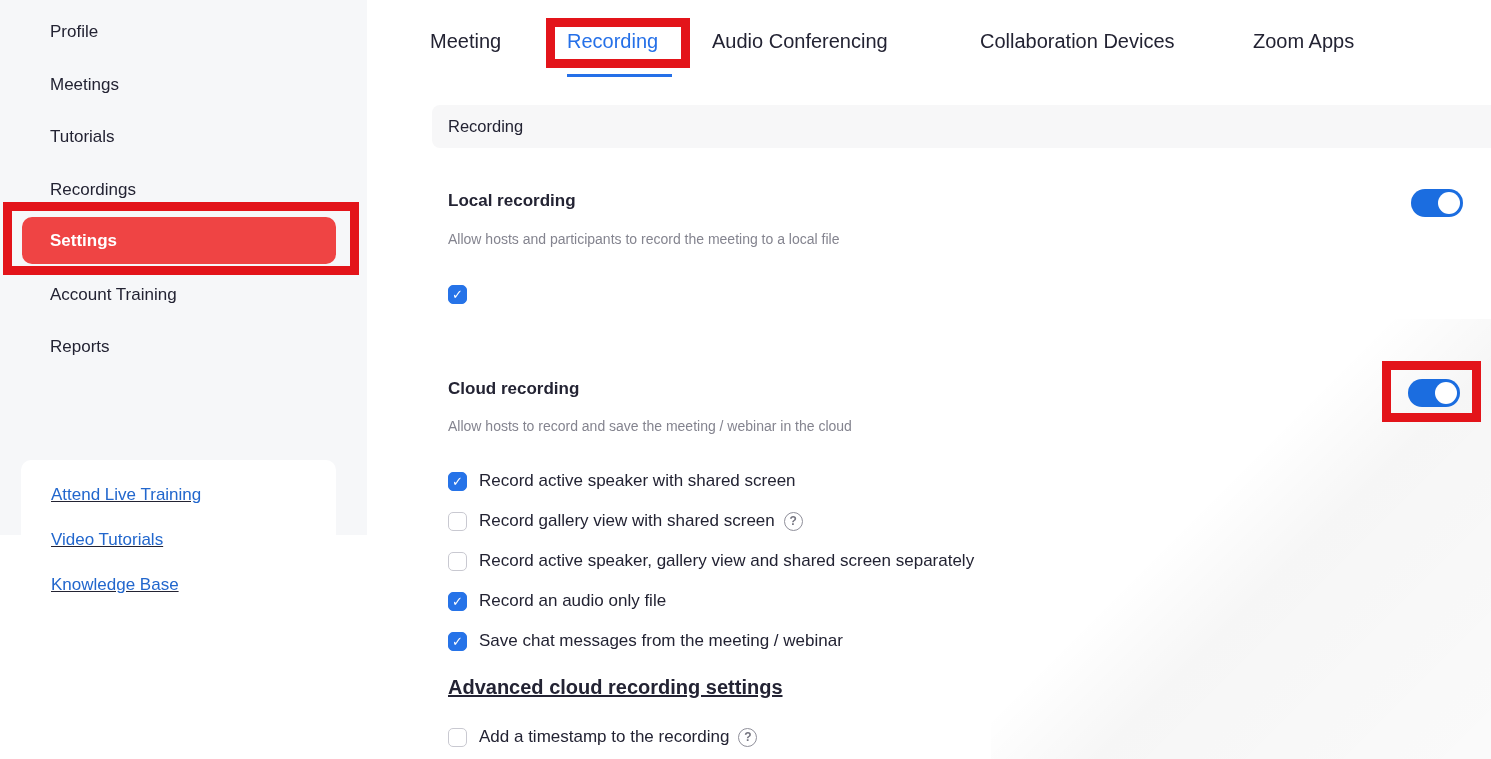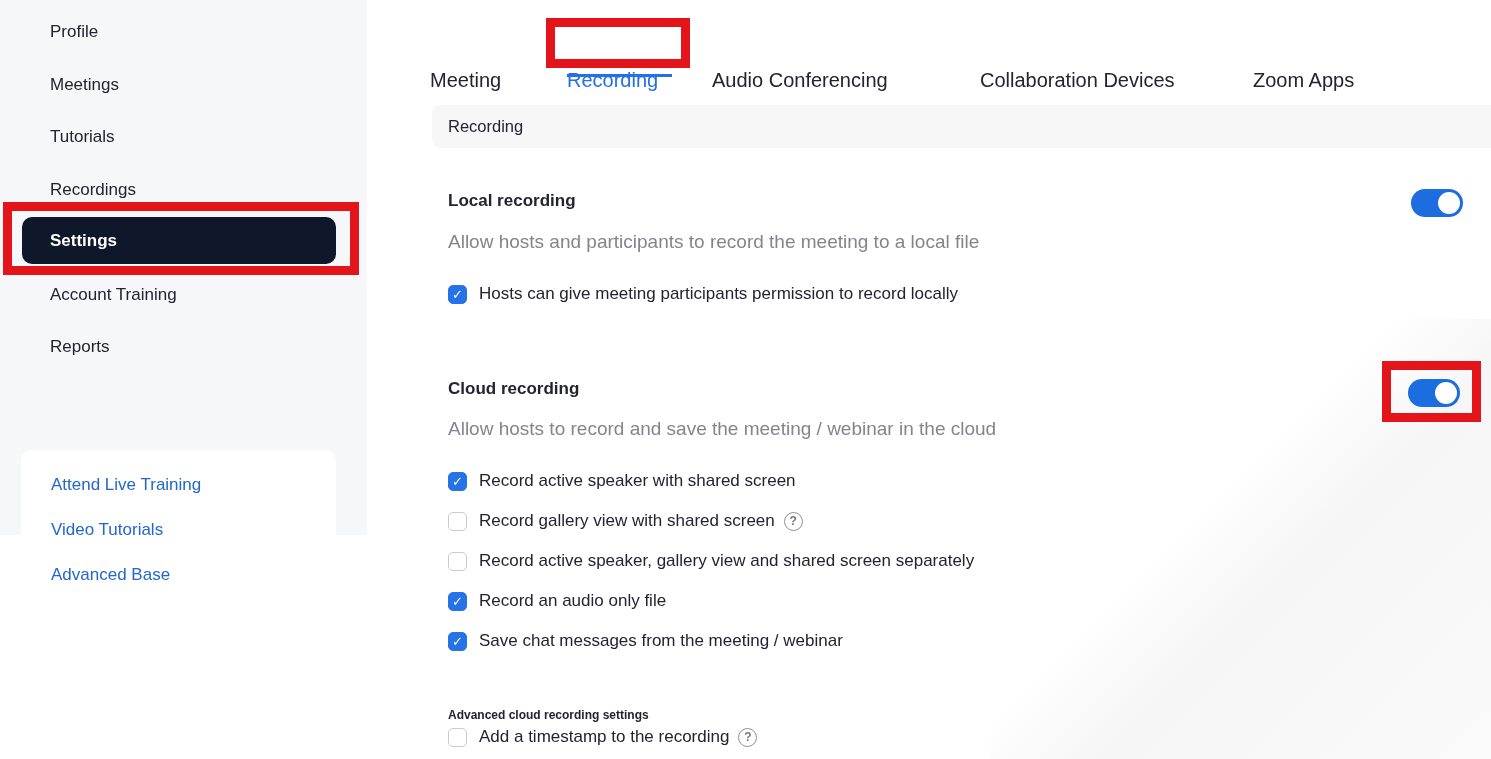--- a/index.html
+++ b/index.html
@@ -52,7 +52,6 @@
     position: absolute; top: 30px;
     font-size: 20px; color: #232333; cursor: pointer;
     white-space: nowrap;
-    margin-top: 39px;
   }
   .tab.active { color: #2570e8; }
   .tab-underline {

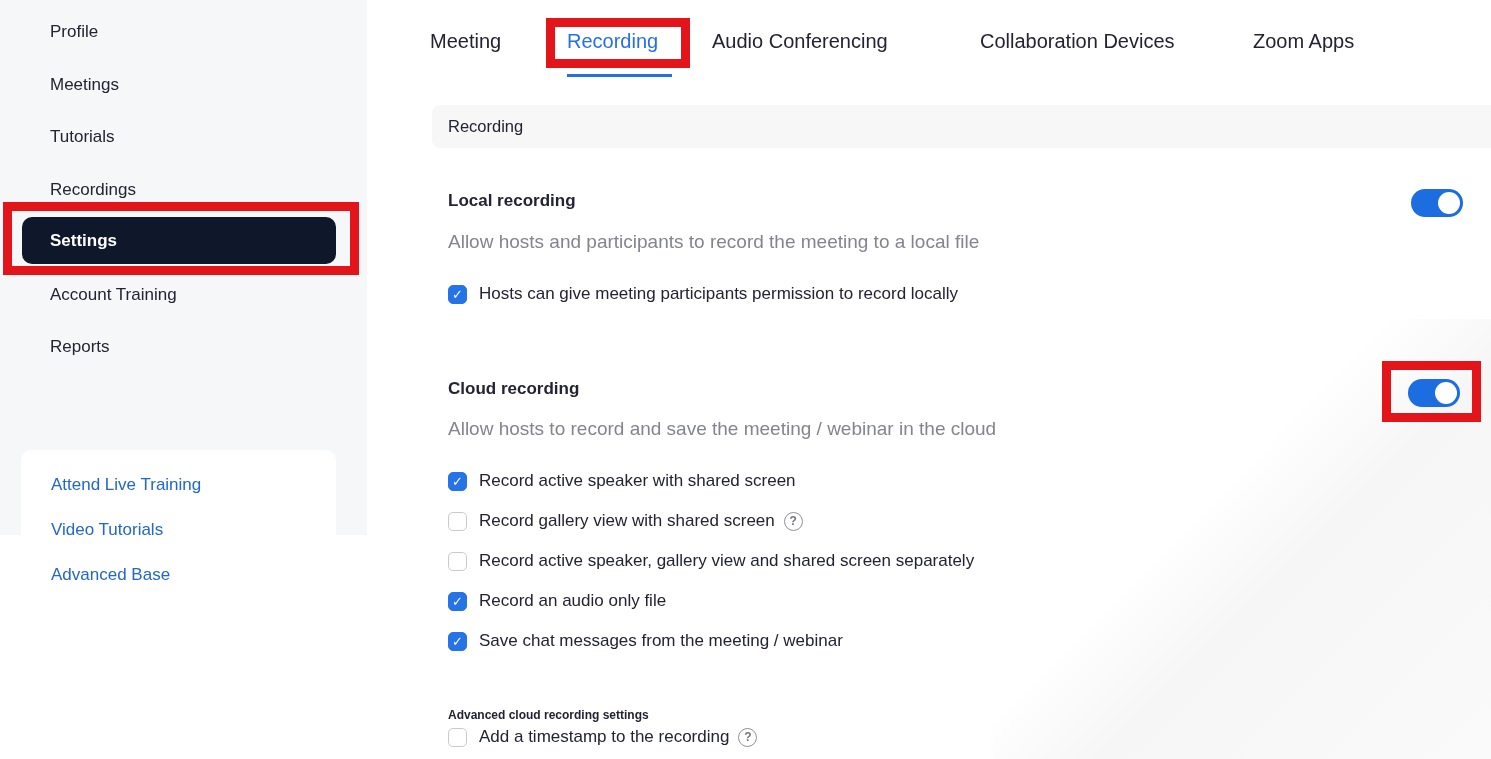--- a/index.html
+++ b/index.html
@@ -28,7 +28,7 @@
   .settings-pill {
     position: absolute; left: 22px; top: 217px;
     width: 314px; height: 47px;
-    background: #0f172a;
+    background: #ef4444;
     border-radius: 10px;
     display: flex; align-items: center;
     padding-left: 28px;

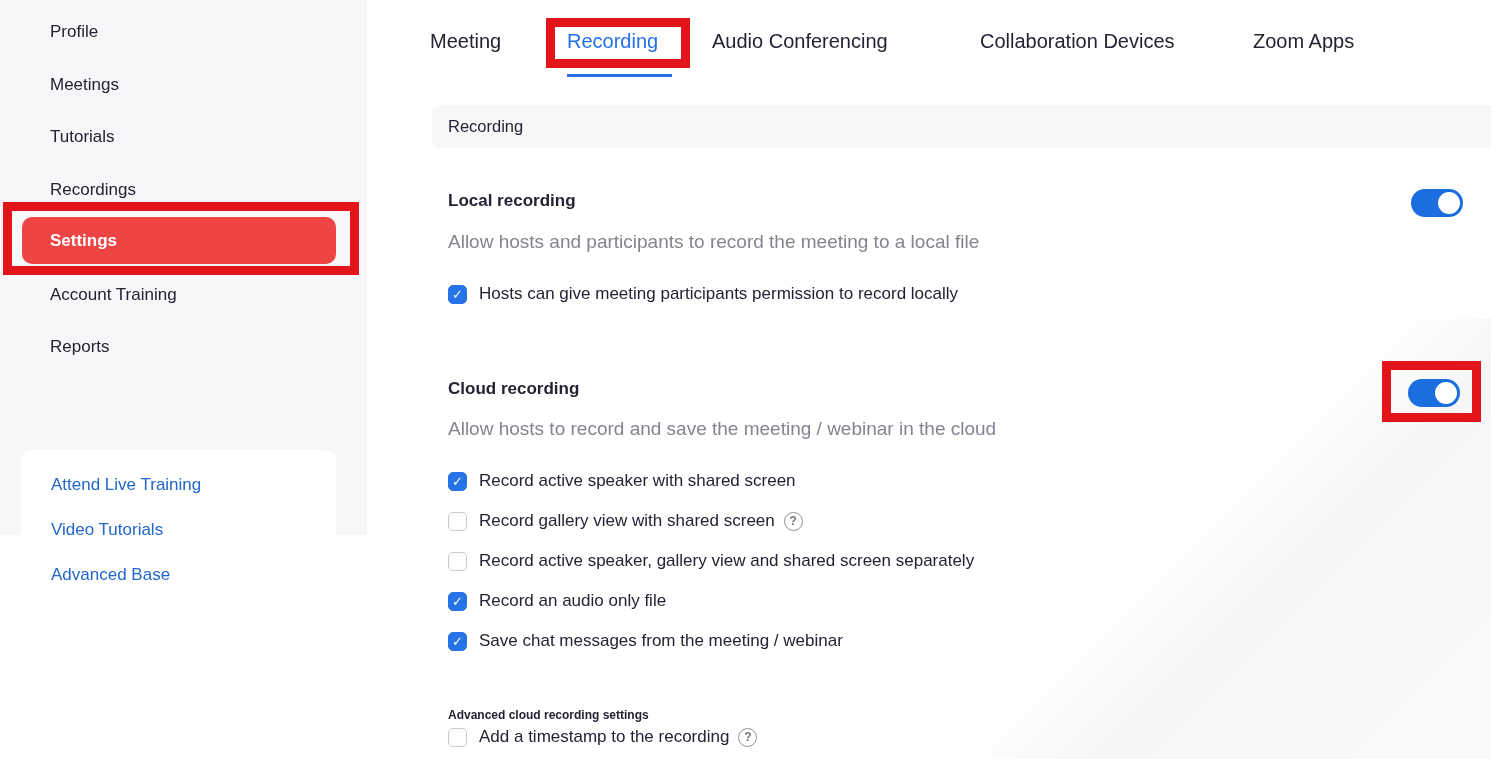--- a/index.html
+++ b/index.html
@@ -77,7 +77,7 @@
   }
   .setting-desc {
     position: absolute; left: 448px;
-    font-size: 19px; color: #84848f;
+    font-size: 14px; color: #84848f;
   }
   .opt-row {
     display: flex; align-items: center;

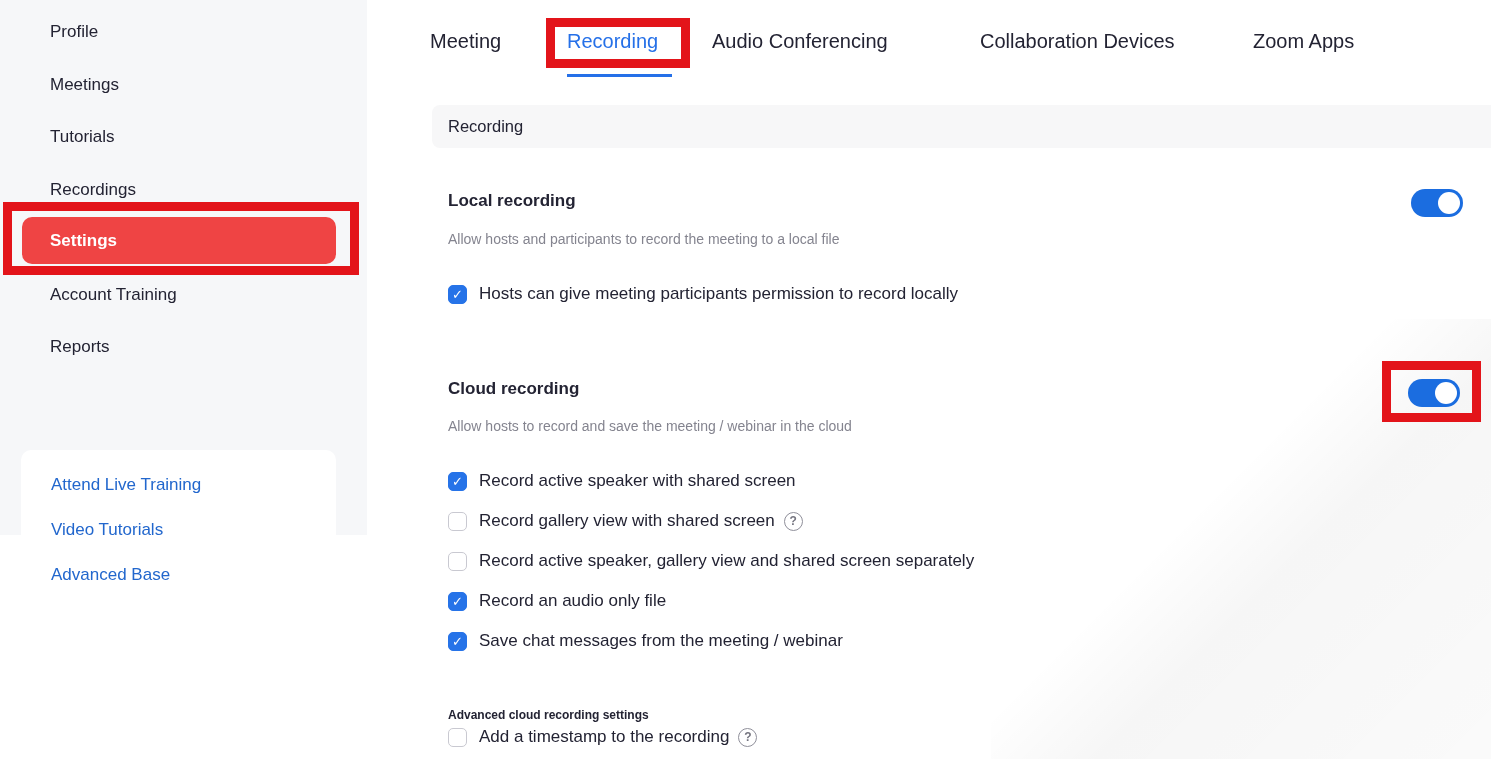--- a/index.html
+++ b/index.html
@@ -177,7 +177,6 @@
 
 <div class="opt-row opt-abs" style="top:274px">
   <span class="cb on">✓</span>
-  <span>Hosts can give meeting participants permission to record locally</span>
 </div>
 
 <div class="setting-title" style="top:379px">Cloud recording</div>

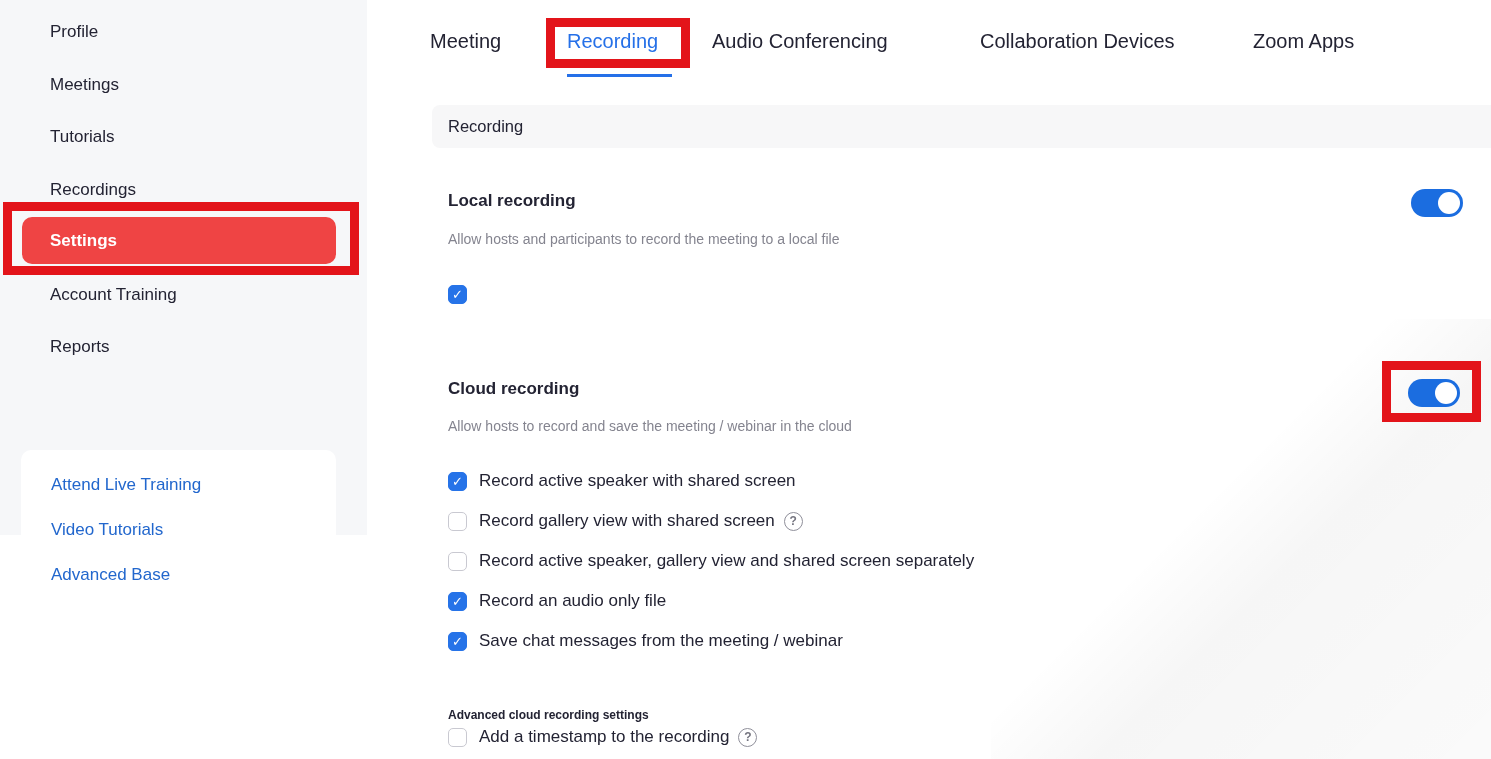--- a/index.html
+++ b/index.html
@@ -36,10 +36,11 @@
     cursor: pointer;
   }
   .help-card {
-    position: absolute; left: 21px; top: 450px;
+    position: absolute; left: 21px; top: 460px;
     width: 315px; height: 158px;
     background: #ffffff; border-radius: 10px;
     padding-top: 12px;
+    text-decoration: underline;
   }
   .help-link {
     display: flex; align-items: center;

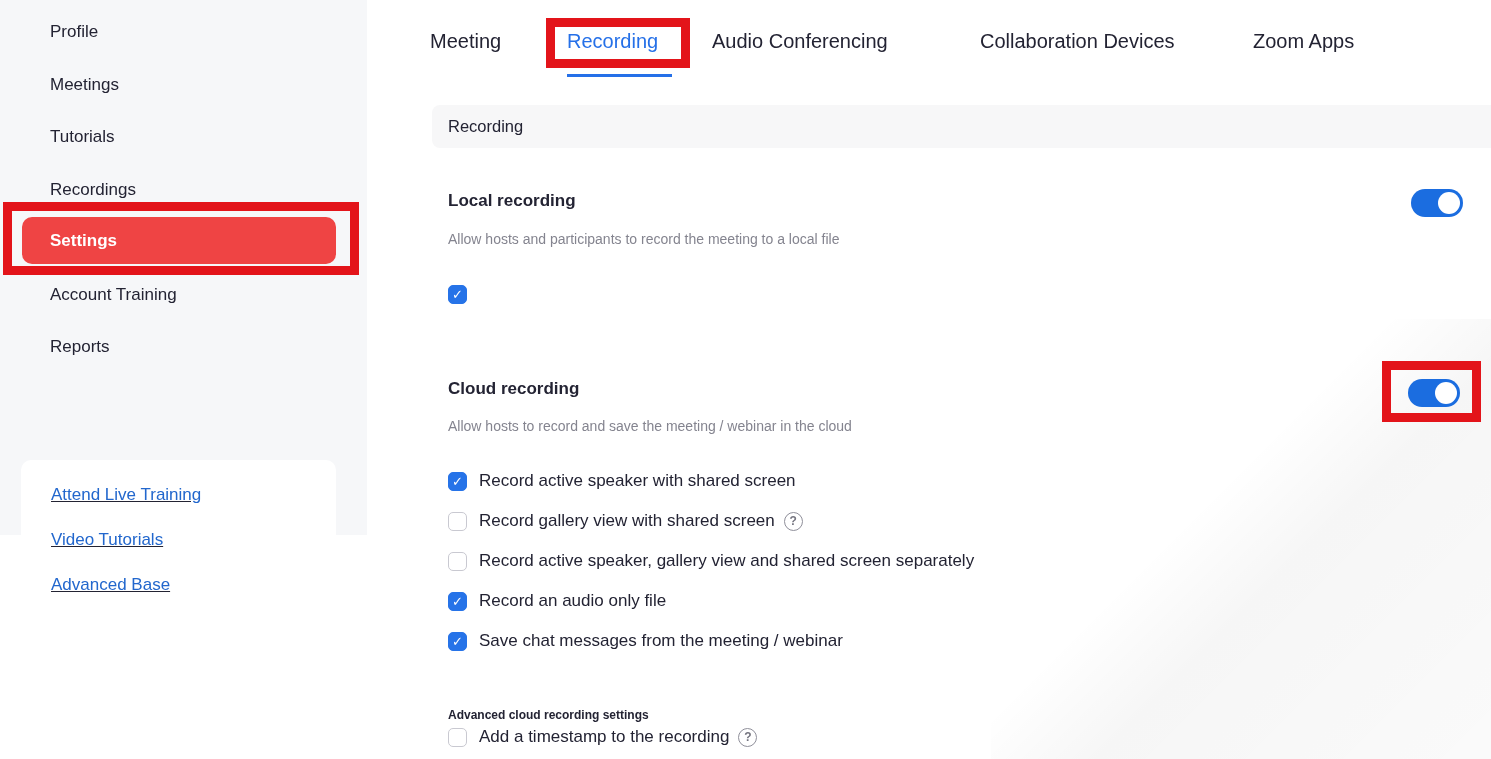--- a/index.html
+++ b/index.html
@@ -153,7 +153,7 @@
   <div class="help-card">
     <div class="help-link">Attend Live Training</div>
     <div class="help-link">Video Tutorials</div>
-    <div class="help-link">Advanced Base</div>
+    <div class="help-link">Knowledge Base</div>
   </div>
 </div>
 

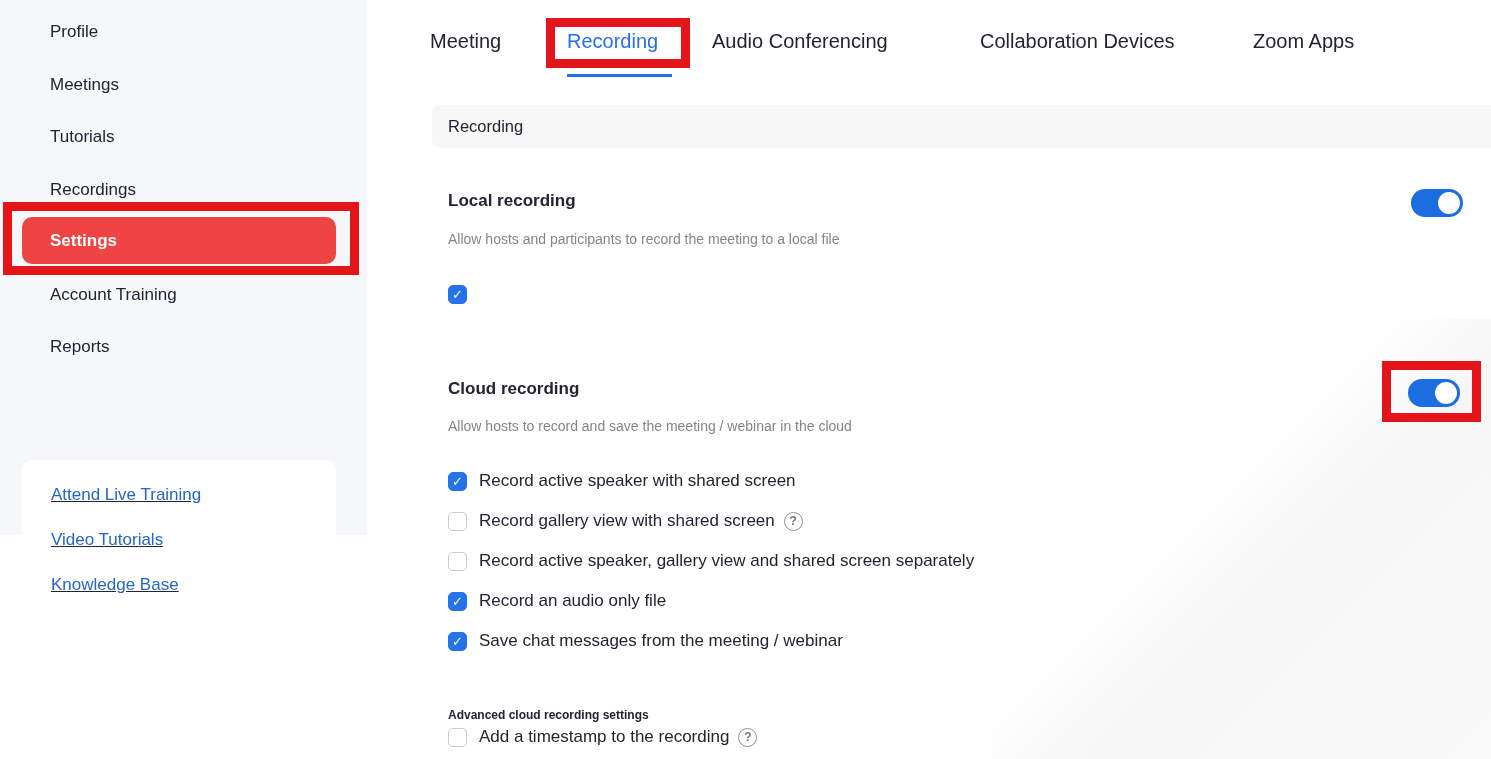--- a/index.html
+++ b/index.html
@@ -105,8 +105,8 @@
     font-size: 12px; font-weight: bold; cursor: pointer;
   }
   .adv-heading {
-    position: absolute; left: 448px; top: 708px;
-    font-size: 12px; font-weight: bold; color: #232333;
+    position: absolute; left: 448px; top: 676px;
+    font-size: 20px; font-weight: bold; color: #232333; text-decoration: underline;
   }
 
   

